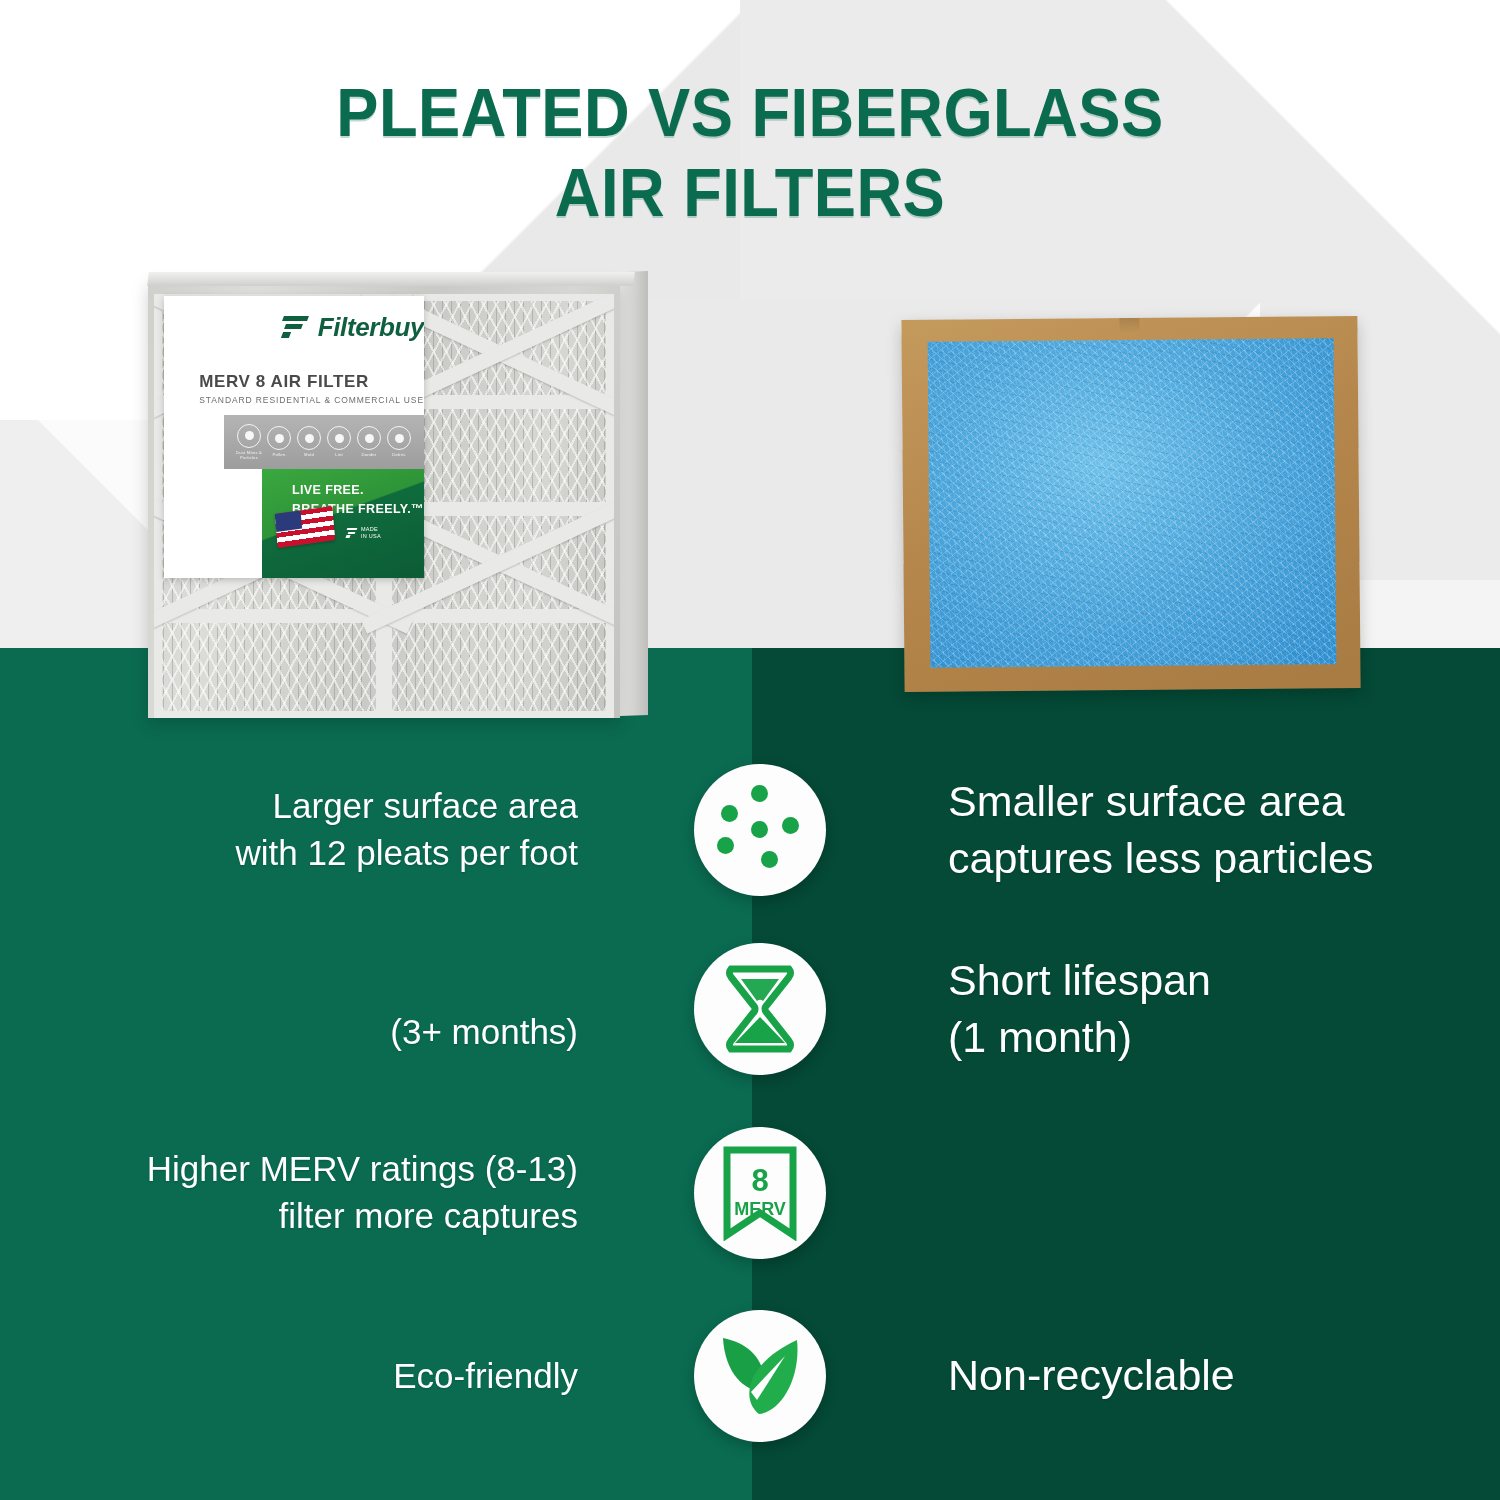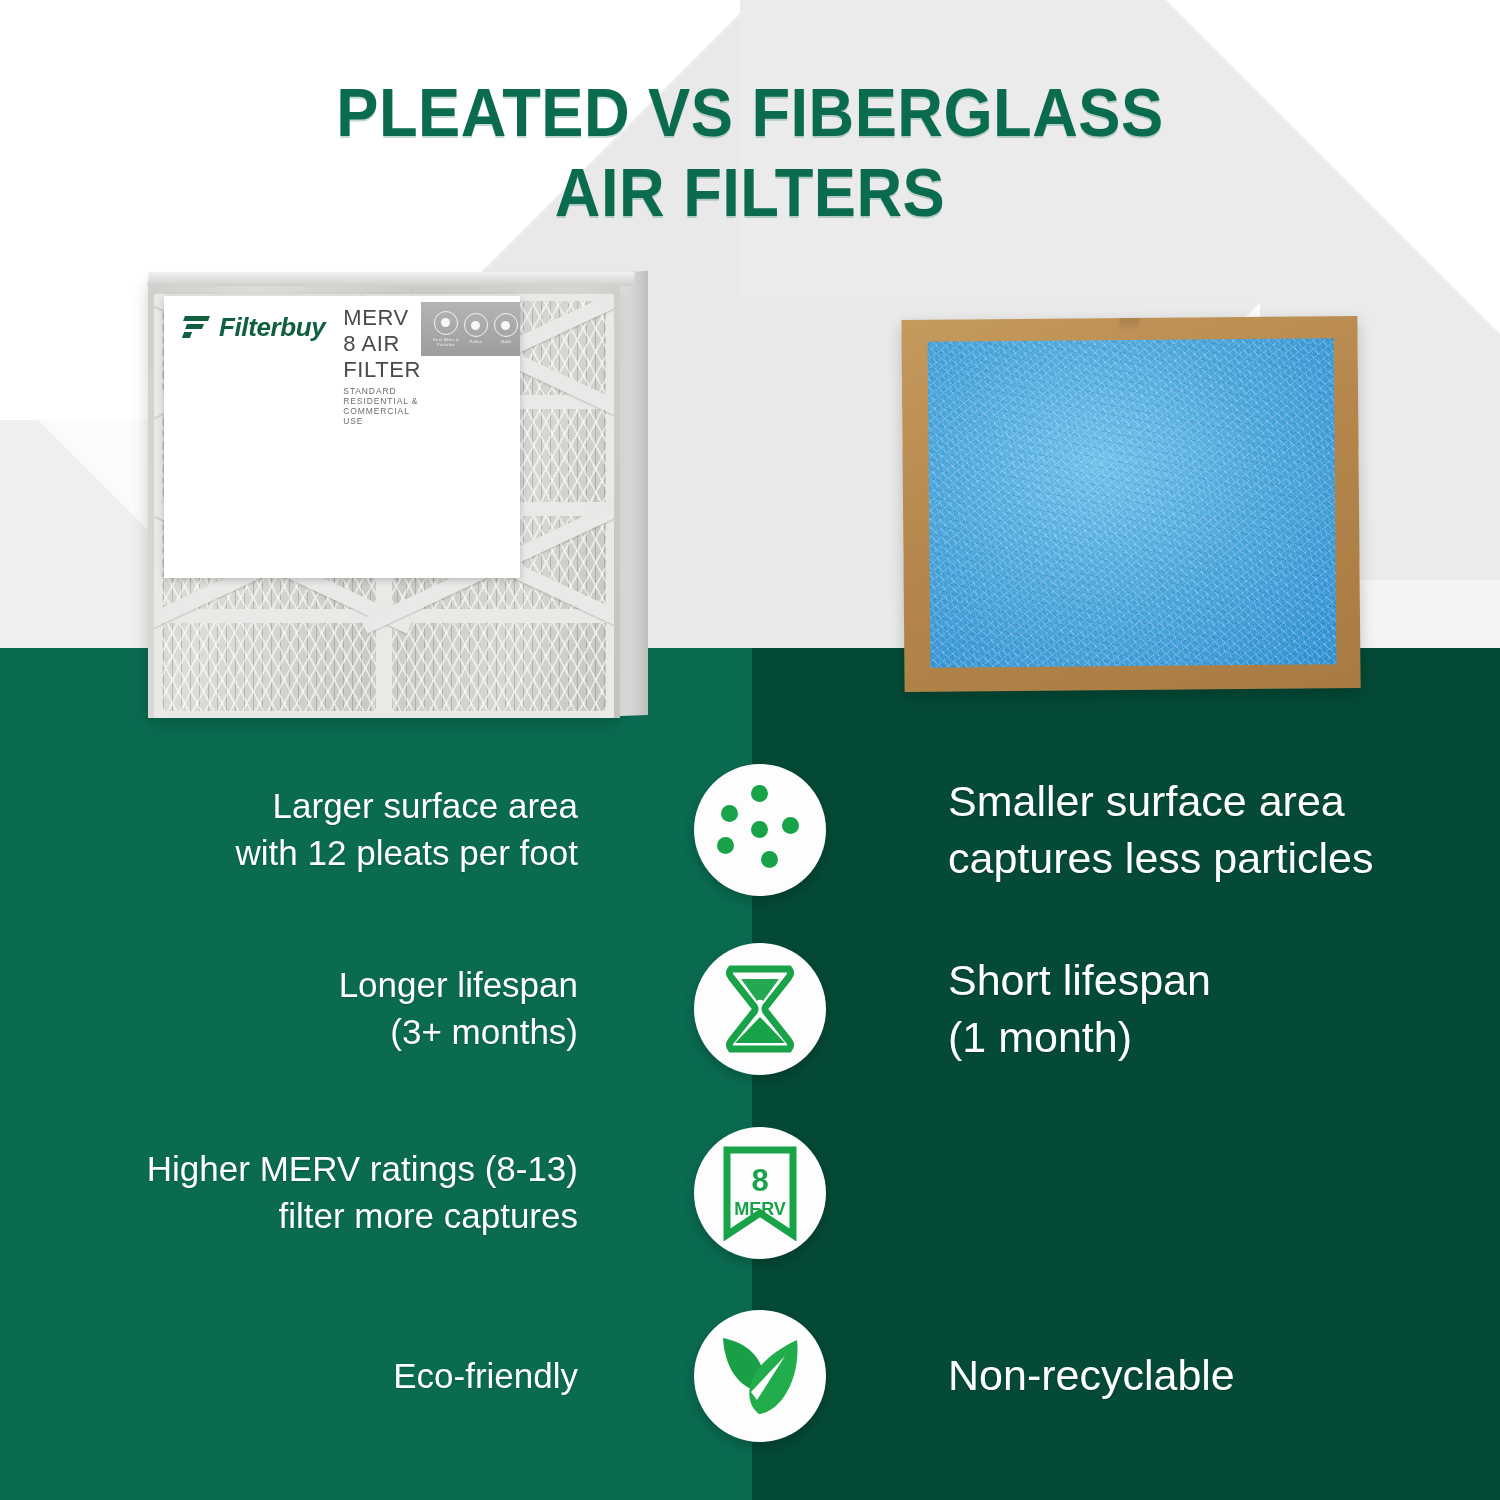--- a/index.html
+++ b/index.html
@@ -58,9 +58,9 @@
   .band-h{position:absolute;left:0;right:0;height:14px;background:#e9e9e7;}
 
   
-  .label{position:absolute;left:16px;top:16px;width:356px;height:282px;
+  .label{position:absolute;left:16px;top:16px;width:260px;height:282px;
     background:#ffffff;box-shadow:0 2px 7px rgba(0,0,0,.2);overflow:hidden;
-    display:flex;flex-direction:row;}
+    display:flex;flex-direction:column;align-items:flex-end;}
   .lb-logo{height:62px;display:flex;align-items:center;padding-left:18px;gap:9px;}
   .lb-mark{width:28px;height:26px;position:relative;}
   .lb-mark i{position:absolute;background:#10603f;display:block;transform:skewX(-20deg);}

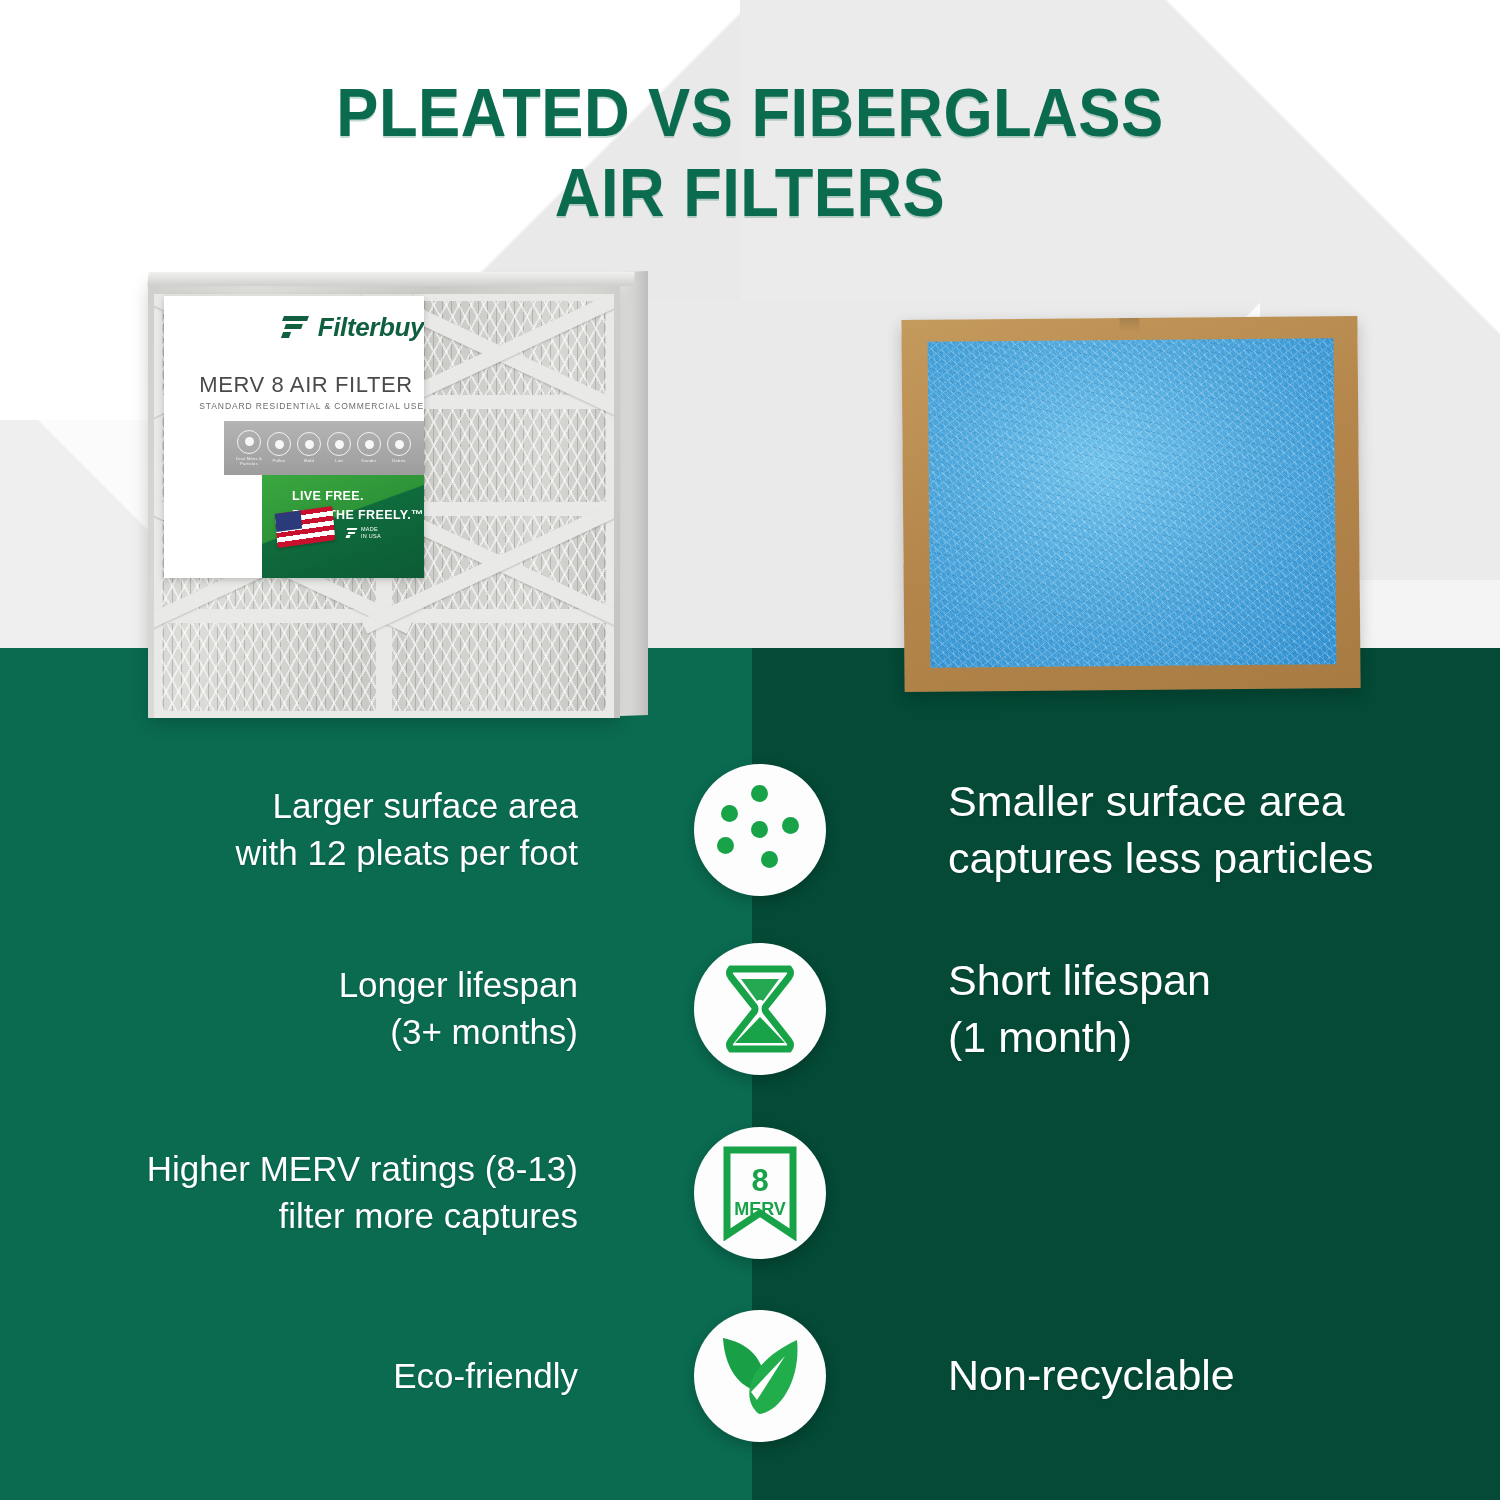--- a/index.html
+++ b/index.html
@@ -70,7 +70,7 @@
   .lb-word{font-size:26px;font-weight:700;font-style:italic;color:#10603f;letter-spacing:-.4px;}
   .lb-rule{height:5px;background:linear-gradient(90deg,#9a9a9a,#cfcfcf);}
   .lb-merv{padding:9px 0 4px 18px;}
-  .lb-merv-t{font-size:22px;font-weight:400;color:#4a4a4a;letter-spacing:.6px;}
+  .lb-merv-t{font-size:17px;font-weight:700;color:#4a4a4a;letter-spacing:.6px;}
   .lb-merv-s{font-size:8.5px;color:#6c6c6c;letter-spacing:.9px;margin-top:3px;}
   .lb-icons{margin-top:6px;height:54px;background:linear-gradient(180deg,#b4b4b4,#9d9d9d);
     display:flex;align-items:center;justify-content:space-around;padding:0 10px;}

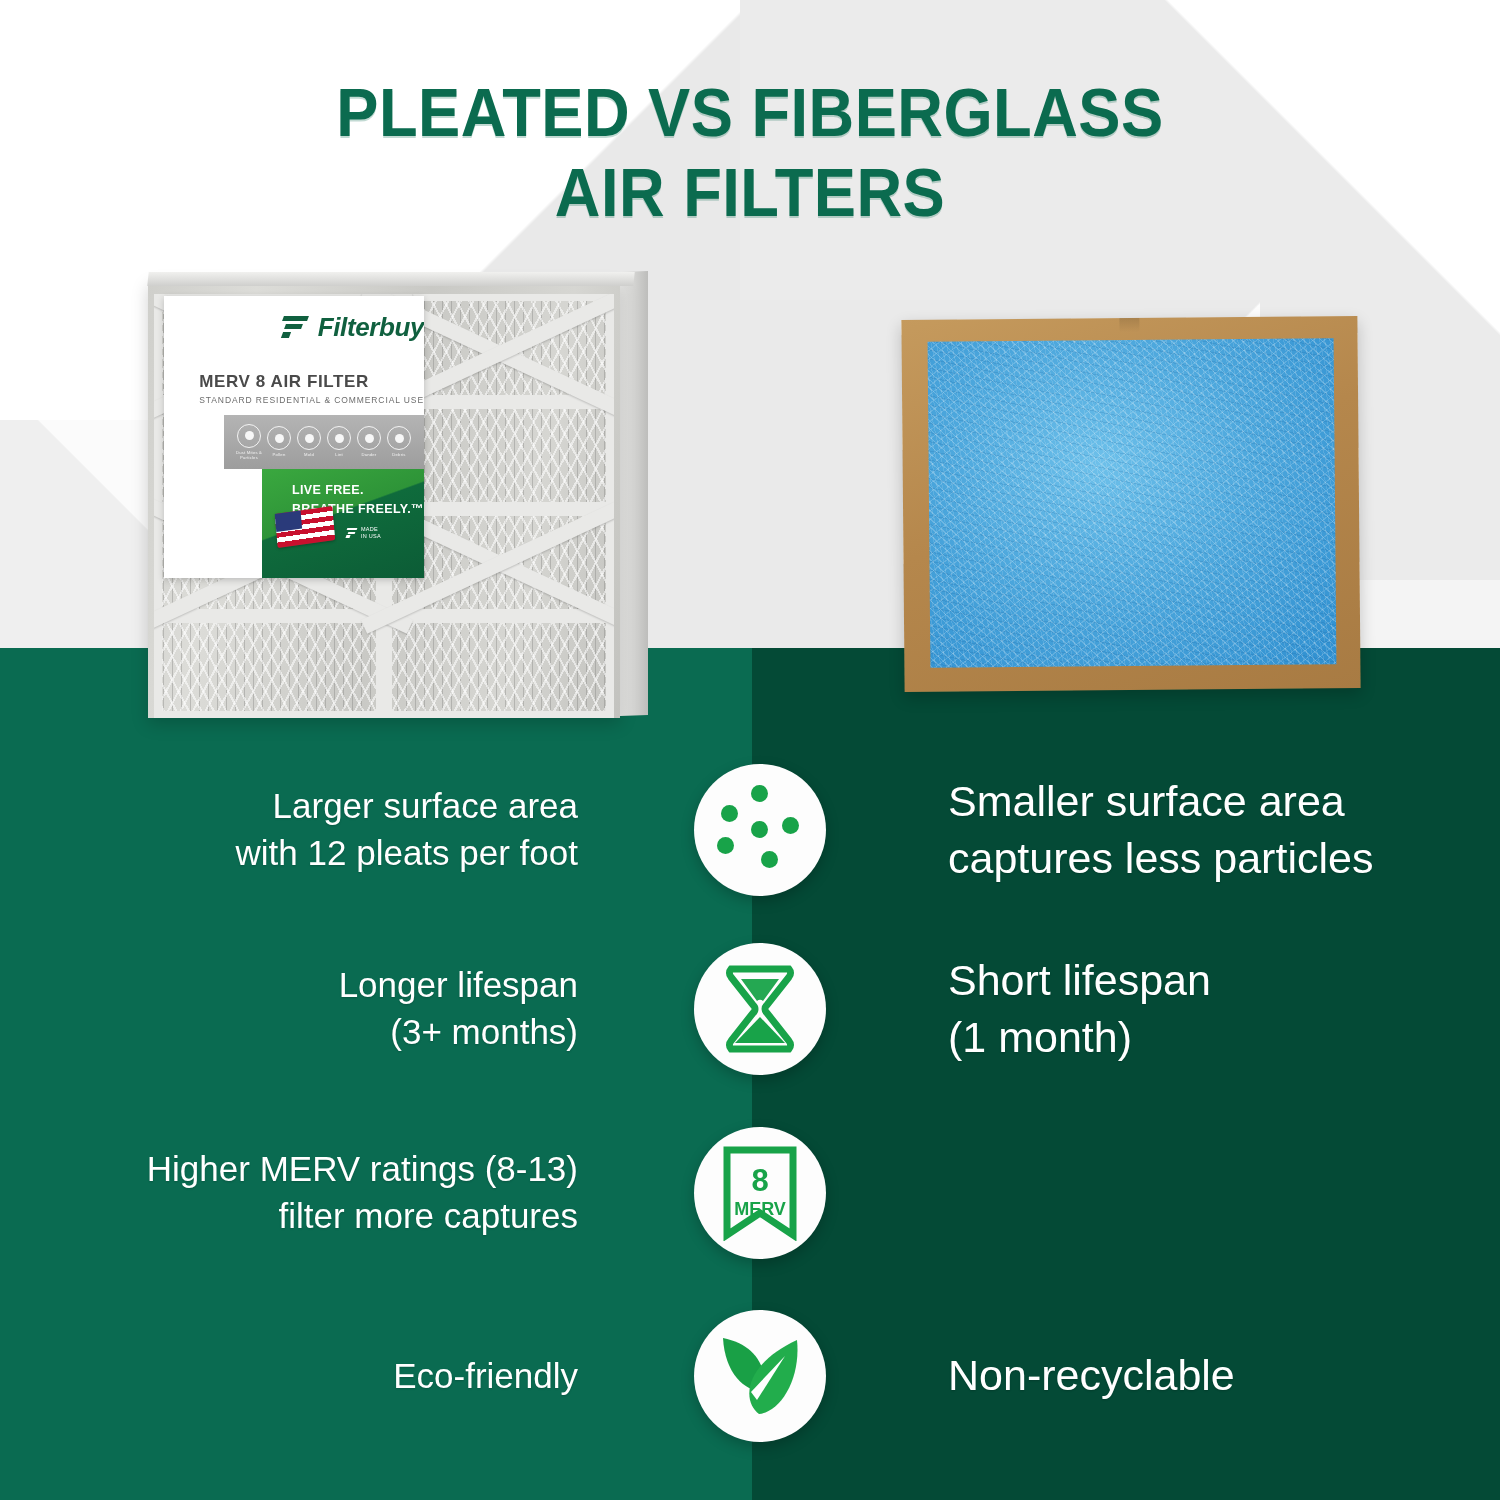--- a/index.html
+++ b/index.html
@@ -287,7 +287,7 @@
 
     <div class="row r2">
       <div class="left-t">
-        <span>Longer lifespan</span><br>
+        <br>
         <span>(3+ months)</span>
       </div>
       <div class="ic-wrap">

